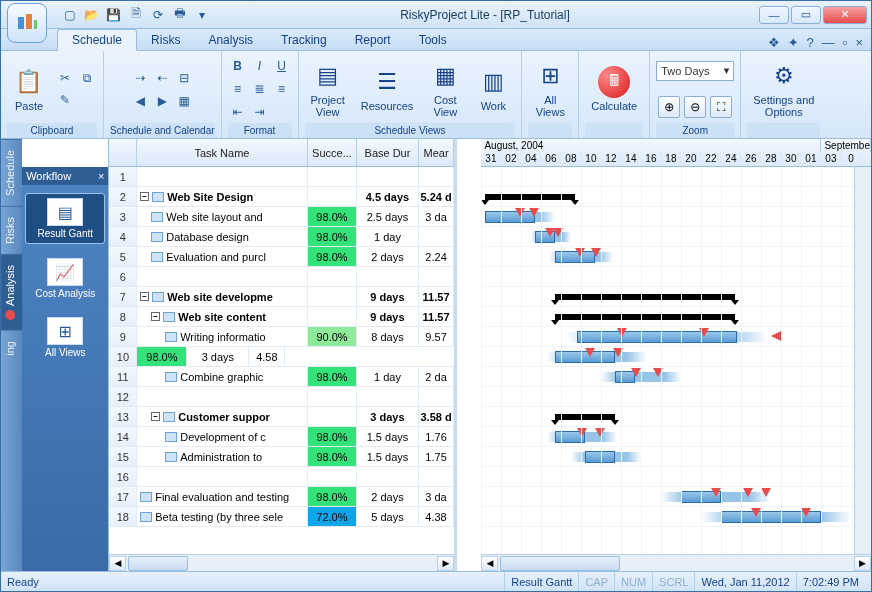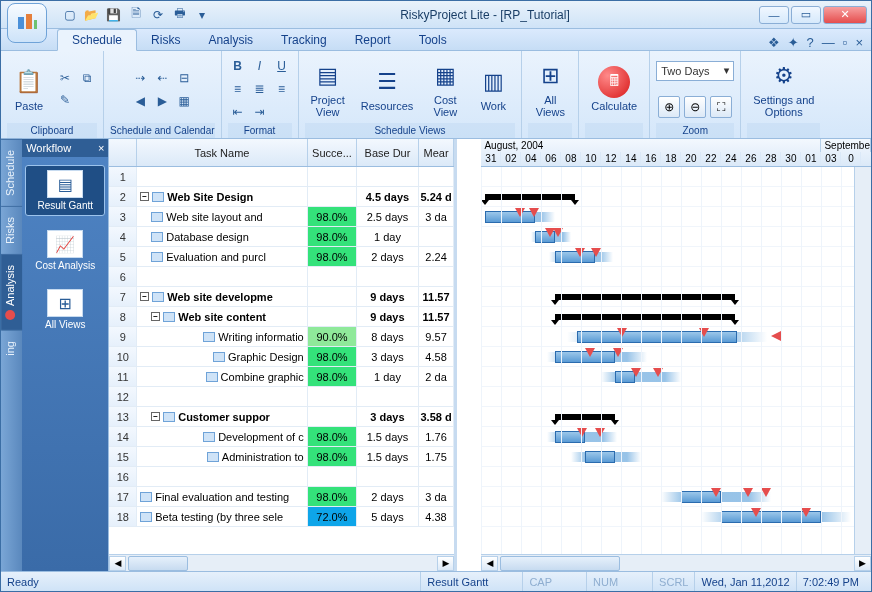--- a/index.html
+++ b/index.html
@@ -45,7 +45,7 @@
   .sidetab.active { background:#2f5e95; color:#fff;}
   .sidetab .dot { display:inline-block;width:10px;height:10px;background:#e54d4d;border-radius:50%;margin-bottom:4px;}
 
-  .workflow { width:98px; background:linear-gradient(#4f84c4,#3a6ba8); display:flex; flex-direction:column;}
+  .workflow { width:98px; background:linear-gradient(#4f84c4,#3a6ba8); display:flex; flex-direction:column;margin-top:28px;}
   .workflow .wfhead { height:18px; background:#2f5e95; color:#fff; font-size:11px; display:flex;align-items:center; padding:0 4px; justify-content:space-between;}
   .workflow .wficons { flex:1; display:flex; flex-direction:column; align-items:center; gap:10px; padding-top:8px;}
   .wficon { display:flex; flex-direction:column; align-items:center; gap:2px; color:#fff; font-size:10px; text-align:center; padding:4px; border-radius:3px; cursor:pointer; width:80px;}

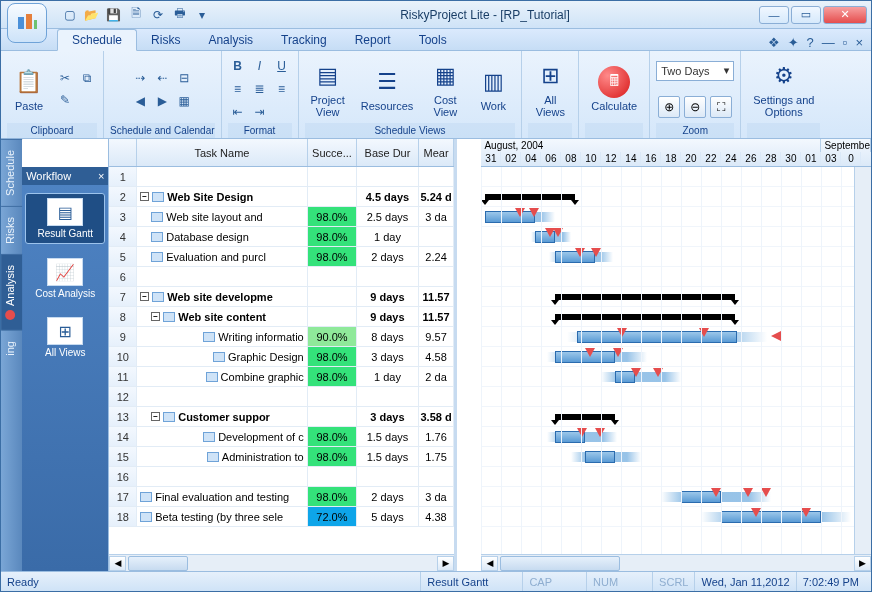--- a/index.html
+++ b/index.html
@@ -65,7 +65,7 @@
   .succ { justify-content:center;}
   .succ.g98 { background:#34e27a;} .succ.g90{background:#8fe99a;} .succ.g72{background:#0ea5e9;}
   .col-dur, .col-mean { justify-content:center;}
-  .indent1{padding-left:14px!important;} .indent2{padding-left:28px!important;justify-content:flex-end;}
+  .indent1{padding-left:14px!important;} .indent2{padding-left:28px!important;}
   .tw { display:inline-flex;align-items:center;gap:3px;}
   .twister{width:9px;height:9px;border:1px solid #666;font-size:8px;line-height:7px;text-align:center;cursor:pointer;flex:none;}
   .taskico{width:12px;height:10px;background:#cfe3f7;border:1px solid #6fa3d8;flex:none;}

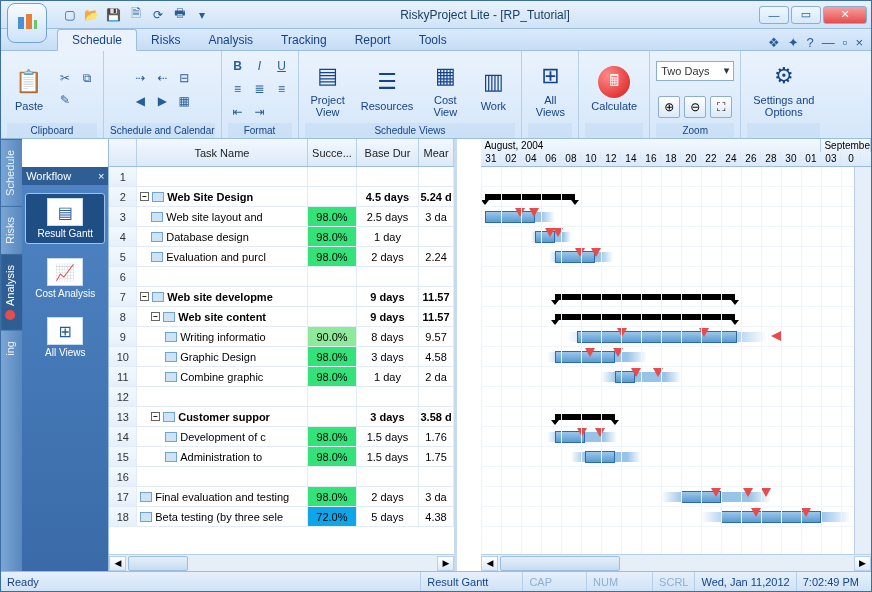--- a/index.html
+++ b/index.html
@@ -415,12 +415,6 @@
           </div>
           <div class="row">
             <div class="col-num">10</div>
-            <div class="col-name indent2">
-              <span class="tw">
-                <span class="taskico"></span>
-                <span>Graphic Design</span>
-              </span>
-            </div>
             <div class="col-succ succ g98">98.0%</div>
             <div class="col-dur">3 days</div>
             <div class="col-mean">4.58</div>

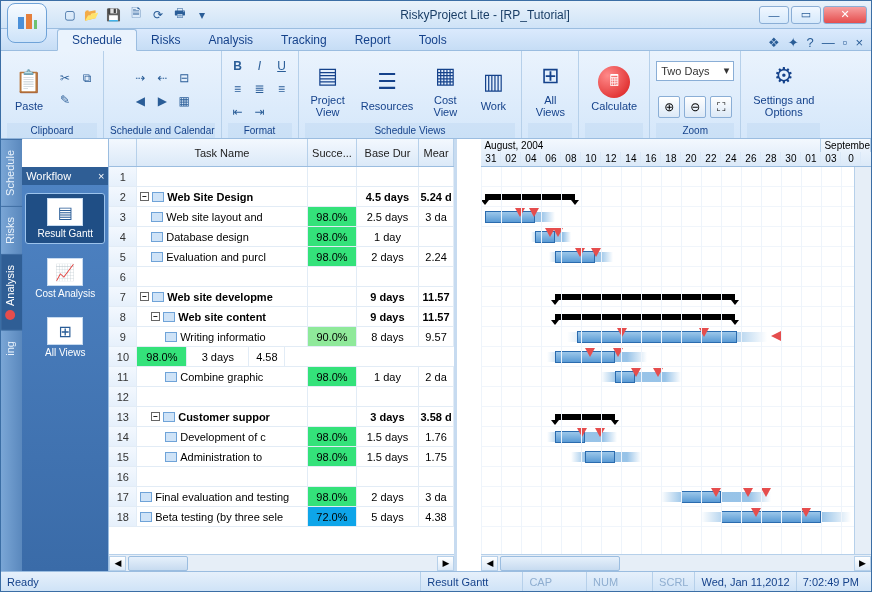--- a/index.html
+++ b/index.html
@@ -94,7 +94,7 @@
   
   .status { height:20px; background:linear-gradient(#e6f0fb,#cfe3f7); border-top:1px solid #9bbde0; display:flex; align-items:center; font-size:11px; color:#15428b; padding:0 6px;}
   .status .cell{border-left:1px solid #b6d0ea;padding:0 6px;height:100%;display:flex;align-items:center;}
-  .status .dim{color:#8faed0;margin-left:28px;}
+  .status .dim{color:#8faed0;}
 </style>
 </head>
 <body>

